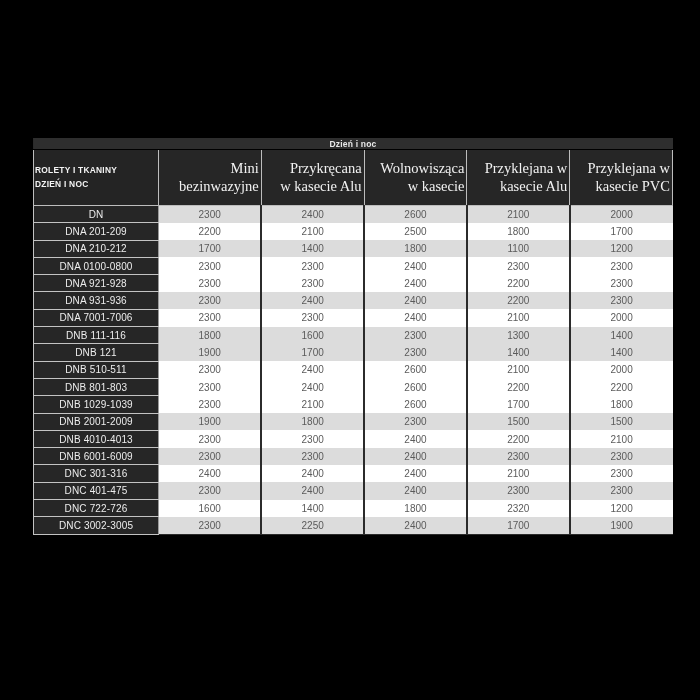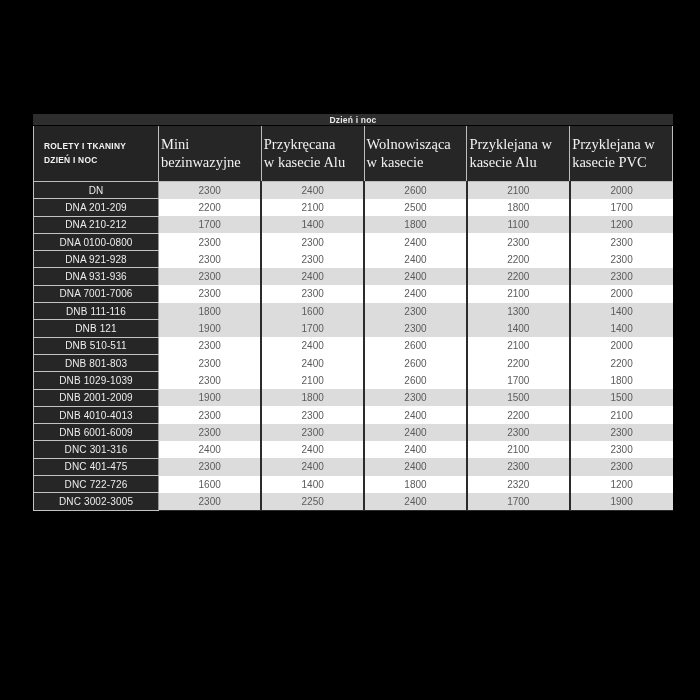--- a/index.html
+++ b/index.html
@@ -23,7 +23,7 @@
   #table-wrap {
     position: absolute;
     left: 33px;
-    top: 114px;
+    top: 138px;
     width: 580px;
   }
 

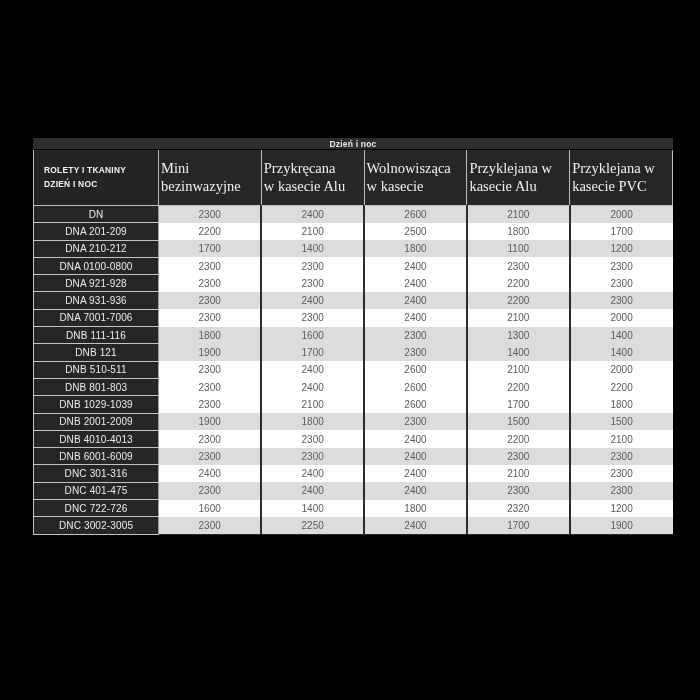--- a/index.html
+++ b/index.html
@@ -69,7 +69,7 @@
     letter-spacing: .25px;
     line-height: 1.65;
     text-align: left;
-    padding-left: 10px;
+    padding-left: 1px;
     color: #f4f4f4;
     background: #242424;
   }

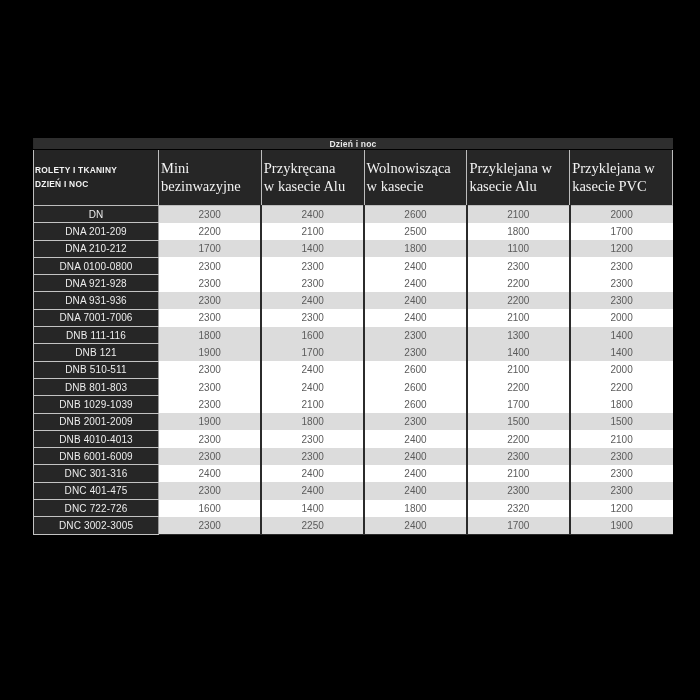--- a/index.html
+++ b/index.html
@@ -55,7 +55,7 @@
     font-family: "Liberation Serif", serif;
     font-size: 14.5px;
     line-height: 1.22;
-    text-align: left;
+    text-align: right;
     vertical-align: middle;
     height: 53px;
     padding: 1px 2px;

